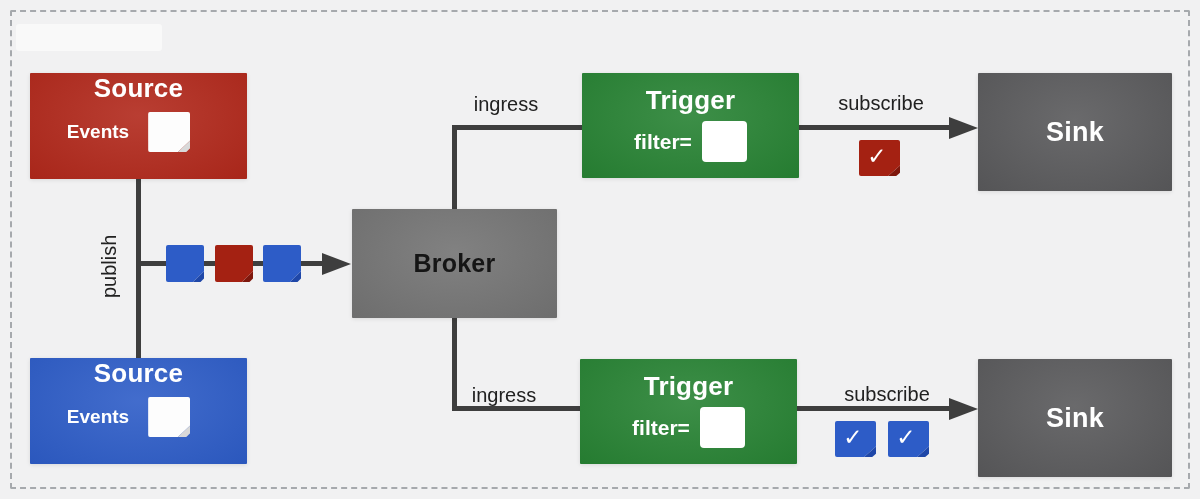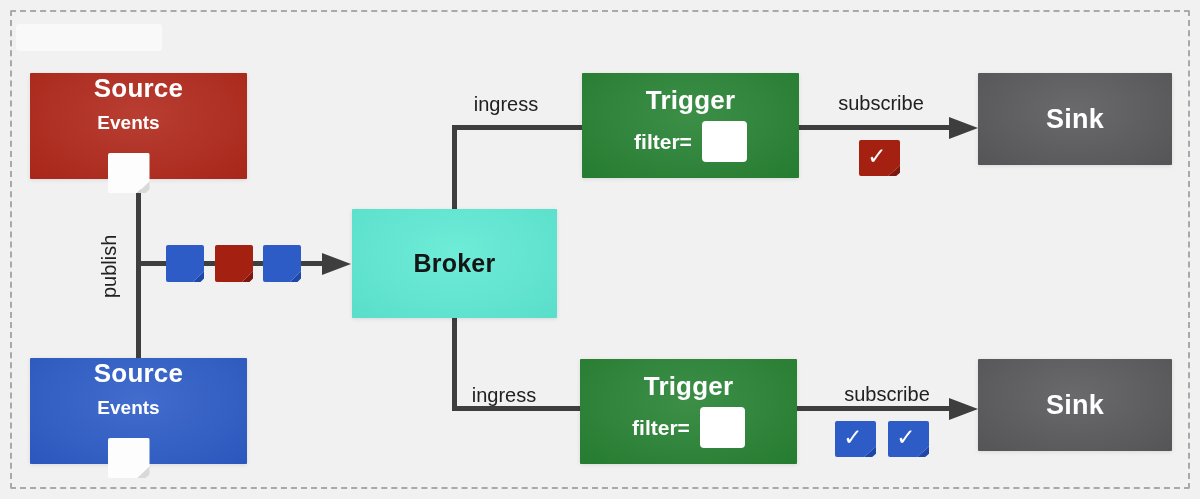--- a/index.html
+++ b/index.html
@@ -47,7 +47,7 @@
   .events-row {
     position:relative; z-index:2;
     display:flex; align-items:center; gap:19px;
-    margin-top:8px; transform:translateX(-10px);flex-direction:column;
+    margin-top:8px; transform:translateX(-10px);
   }
   .events-label { color:#ffffff; font-weight:bold; font-size:19px; }
 

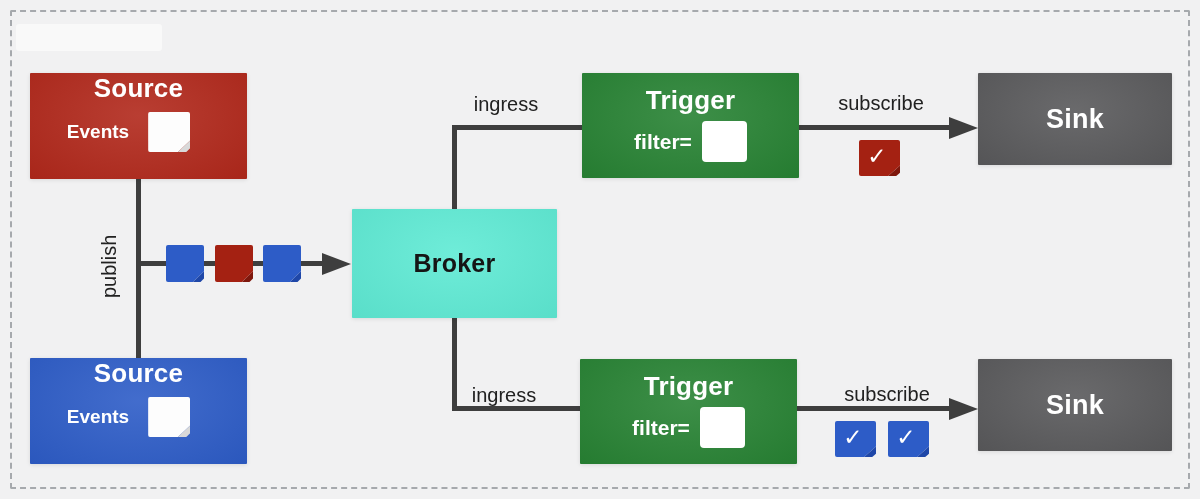--- a/index.html
+++ b/index.html
@@ -66,7 +66,7 @@
   }
   .filter-label { color:#ffffff; font-weight:bold; font-size:21px; }
 
-  .sink-node { width:194px; height:92px; justify-content:center; }
+  .sink-node { width:194px; height:118px; justify-content:center; }
   .sink-top    { left:978px; top:73px;  }
   .sink-bottom { left:978px; top:359px; }
   .sink-title { font-size:27px; }

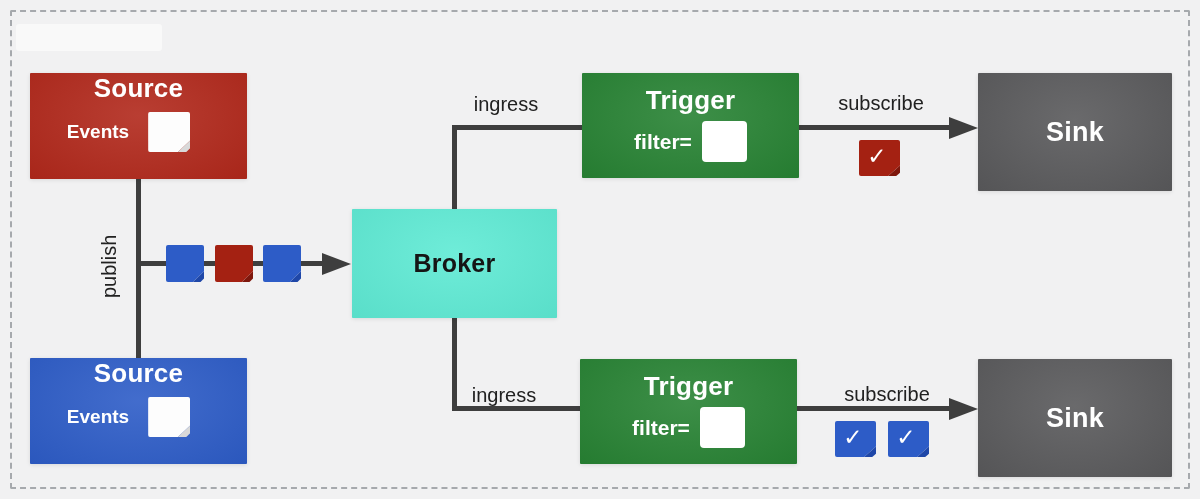--- a/index.html
+++ b/index.html
@@ -202,7 +202,7 @@
     </div>
   </div>
 
-  <div class="node broker-node" style="background: #5eead4;">
+  <div class="node broker-node" style="background: #737373;">
     <div class="node-title broker-title">Broker</div>
   </div>
 

